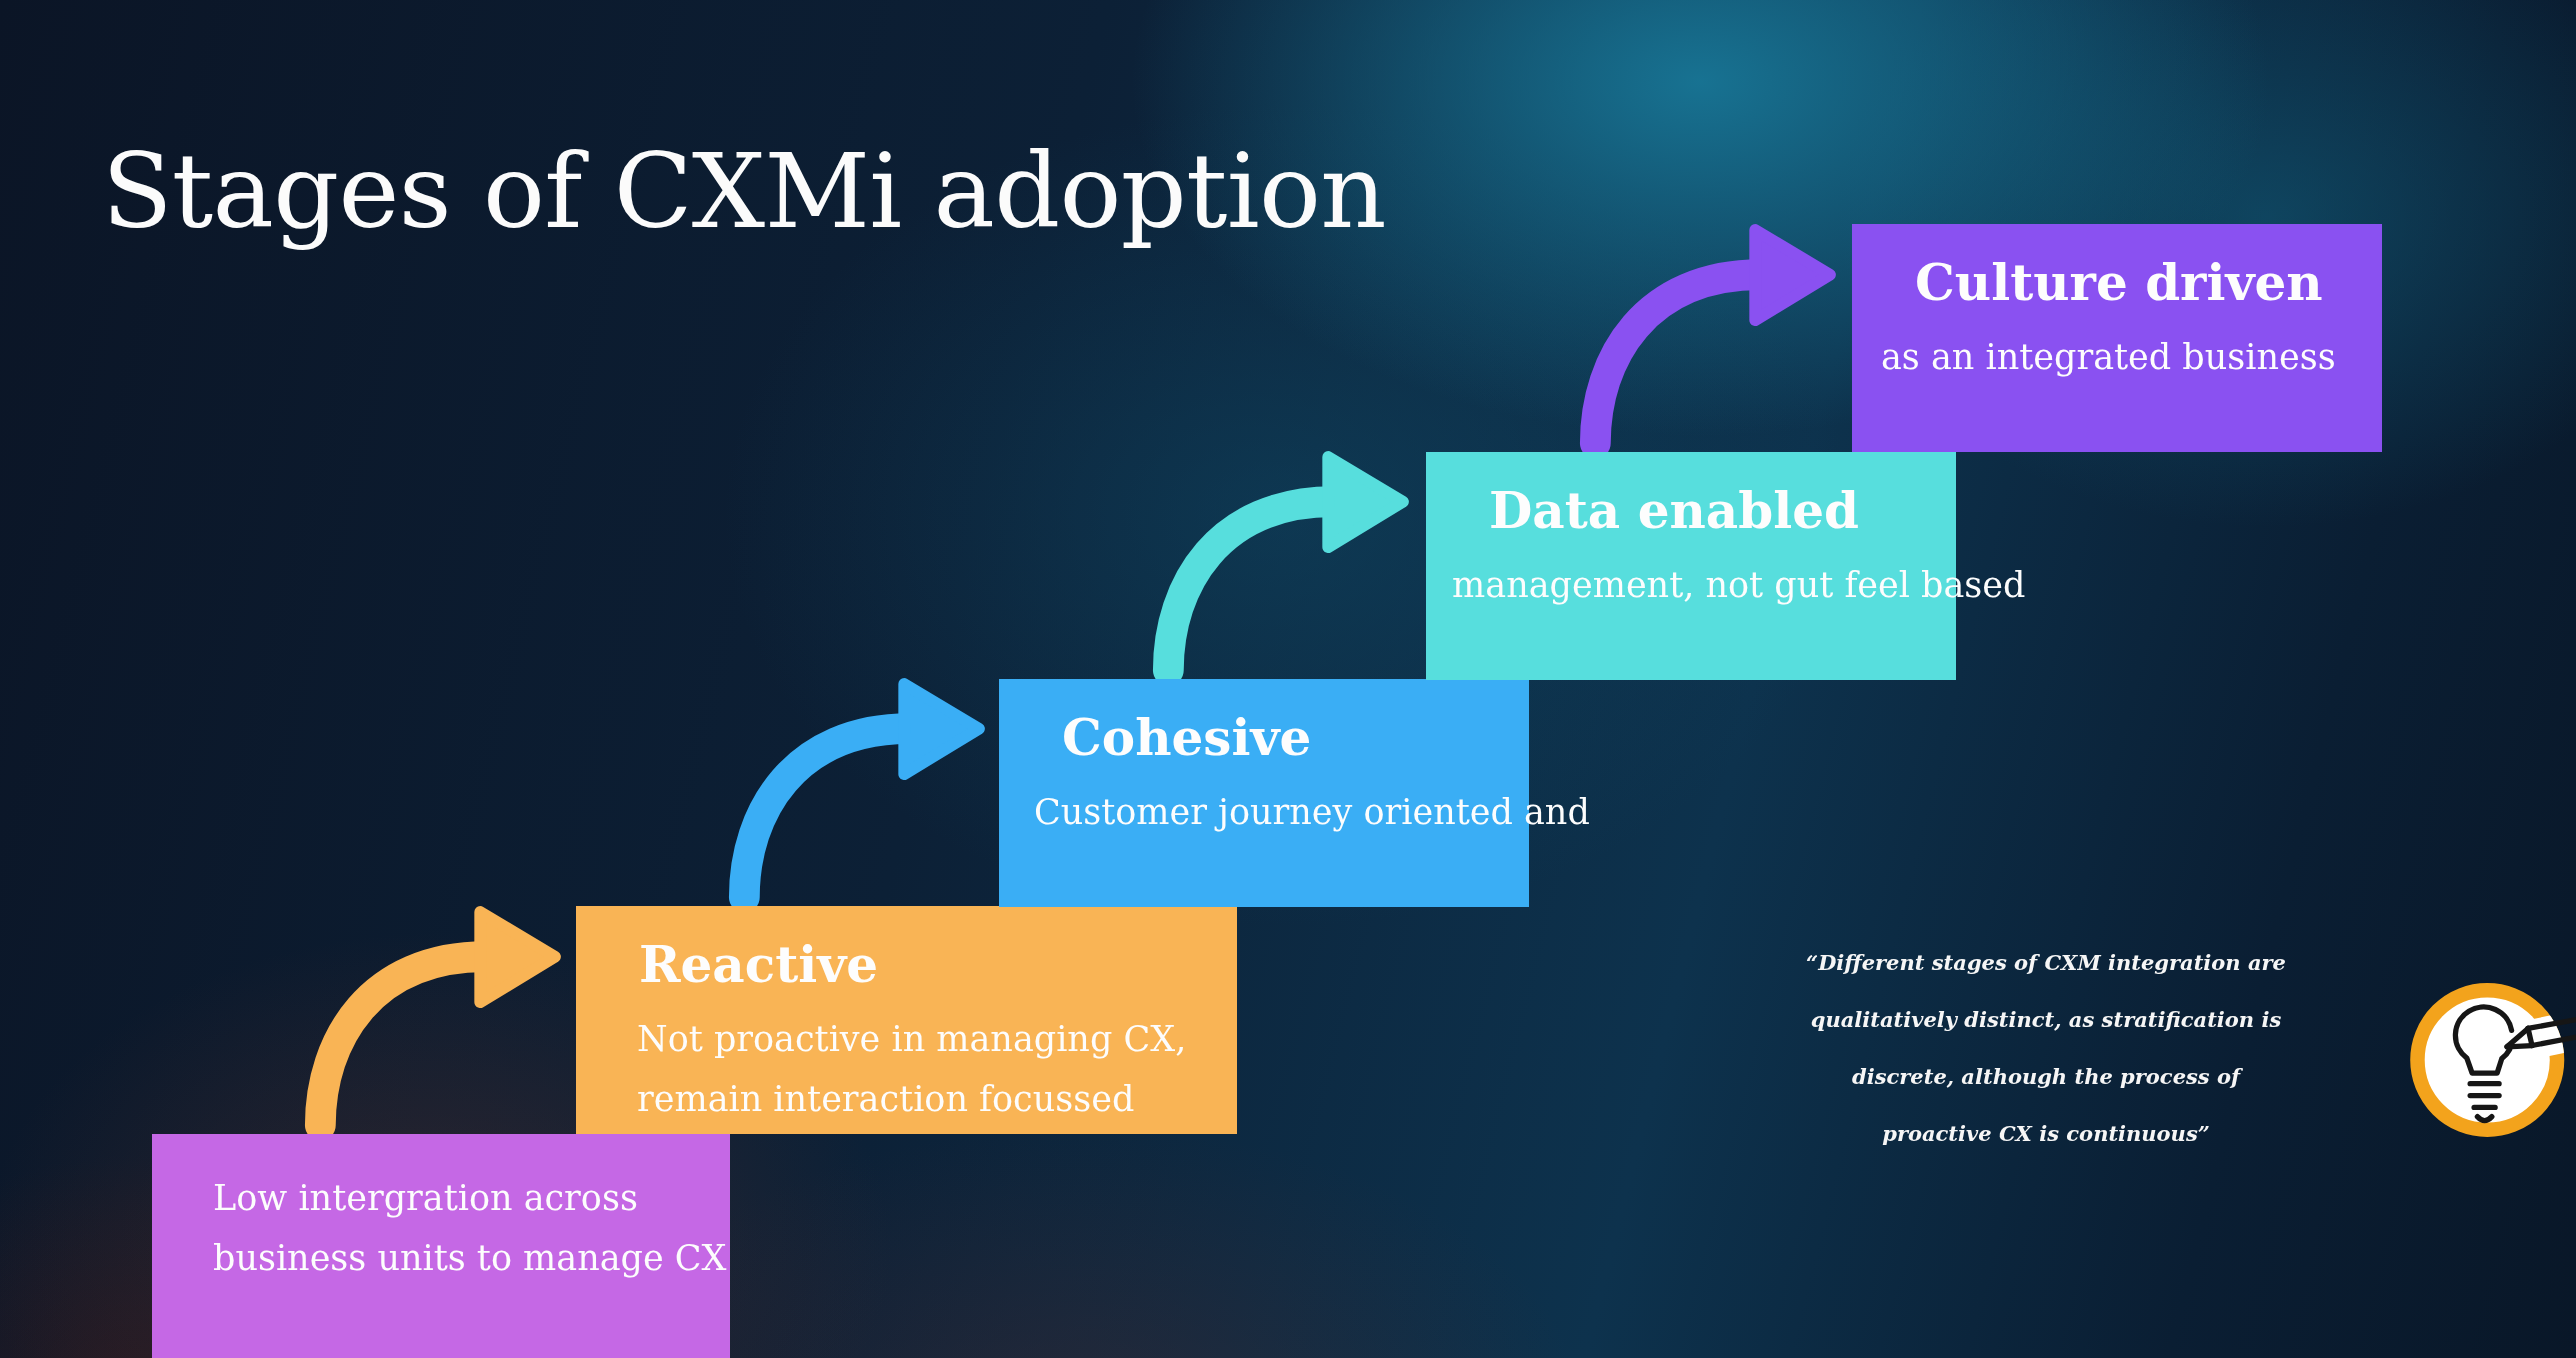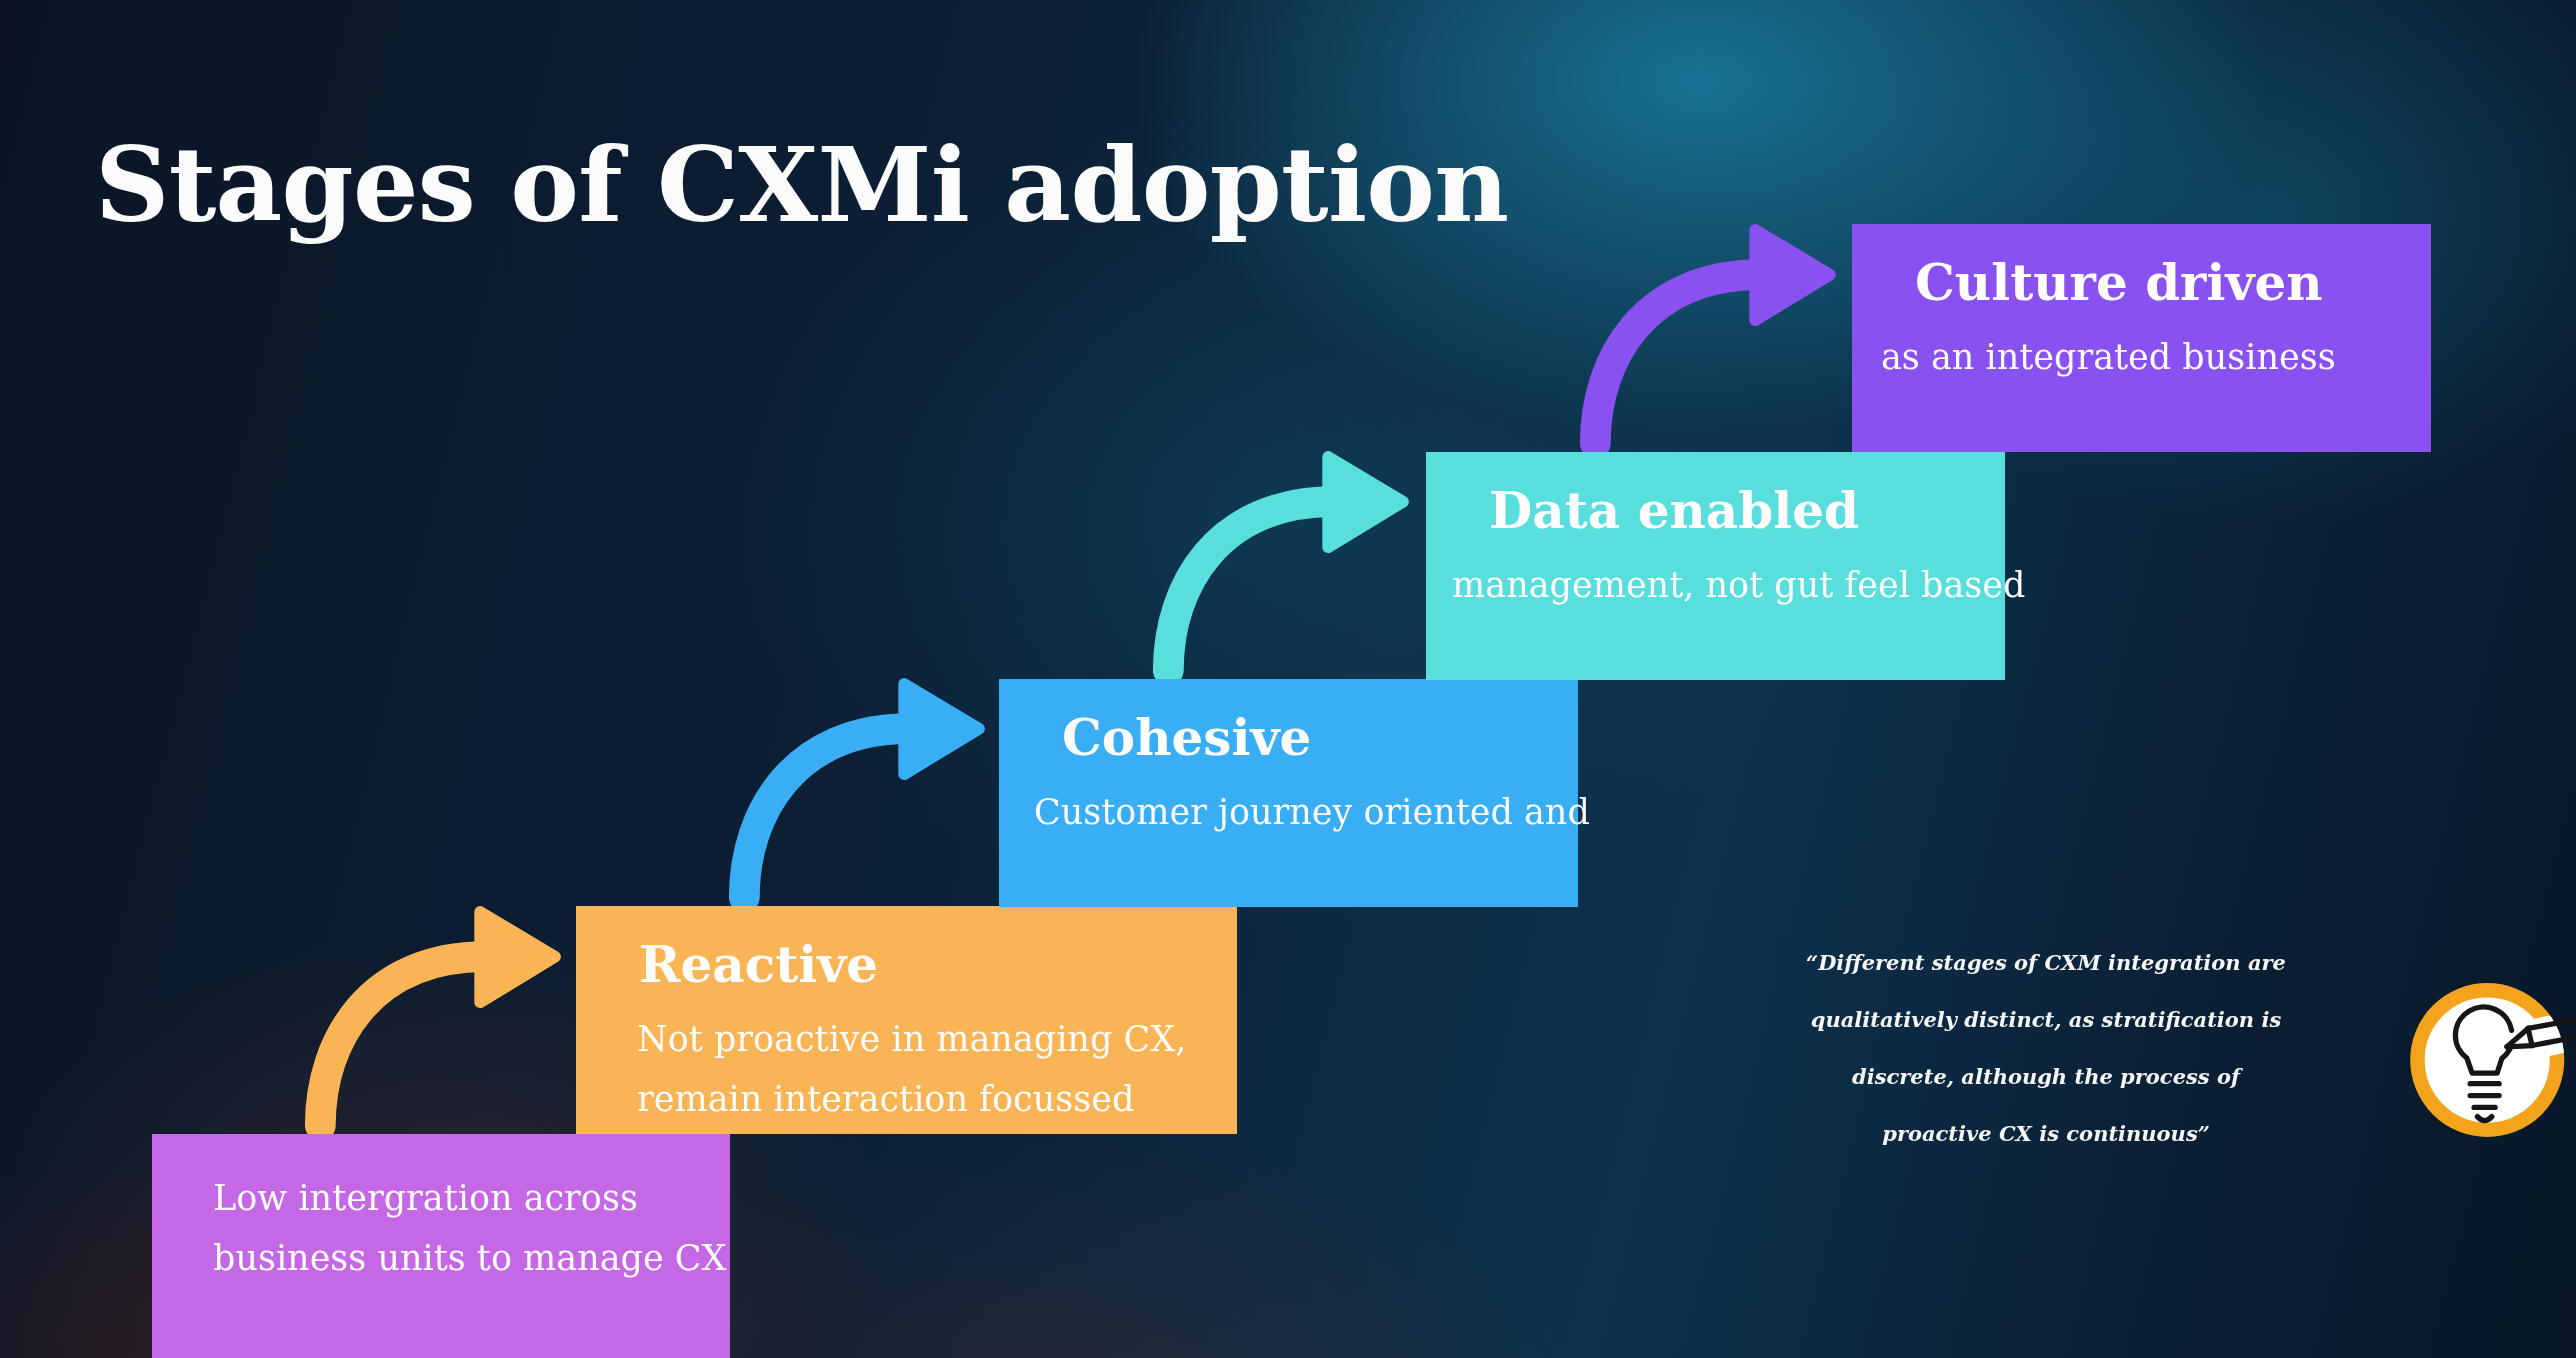--- a/index.html
+++ b/index.html
@@ -16,8 +16,8 @@
       linear-gradient(104deg,#0b1526 0%,#0c2036 38%,#0d324d 66%,#0a1e33 86%,#091728 100%);
   }
   .page-title{
-    position:absolute;left:94px;top:132px;margin:1px;
-    font-size:103px;font-weight:bold;line-height:1;letter-spacing:-0.7px;color:#fbfbfb;
+    position:absolute;left:94px;top:132px;margin:8px;
+    font-size:103px;font-weight:normal;line-height:1;letter-spacing:-0.7px;color:#fbfbfb;
   }
   .stage{
     position:absolute;width:579px;height:228px;z-index:2;

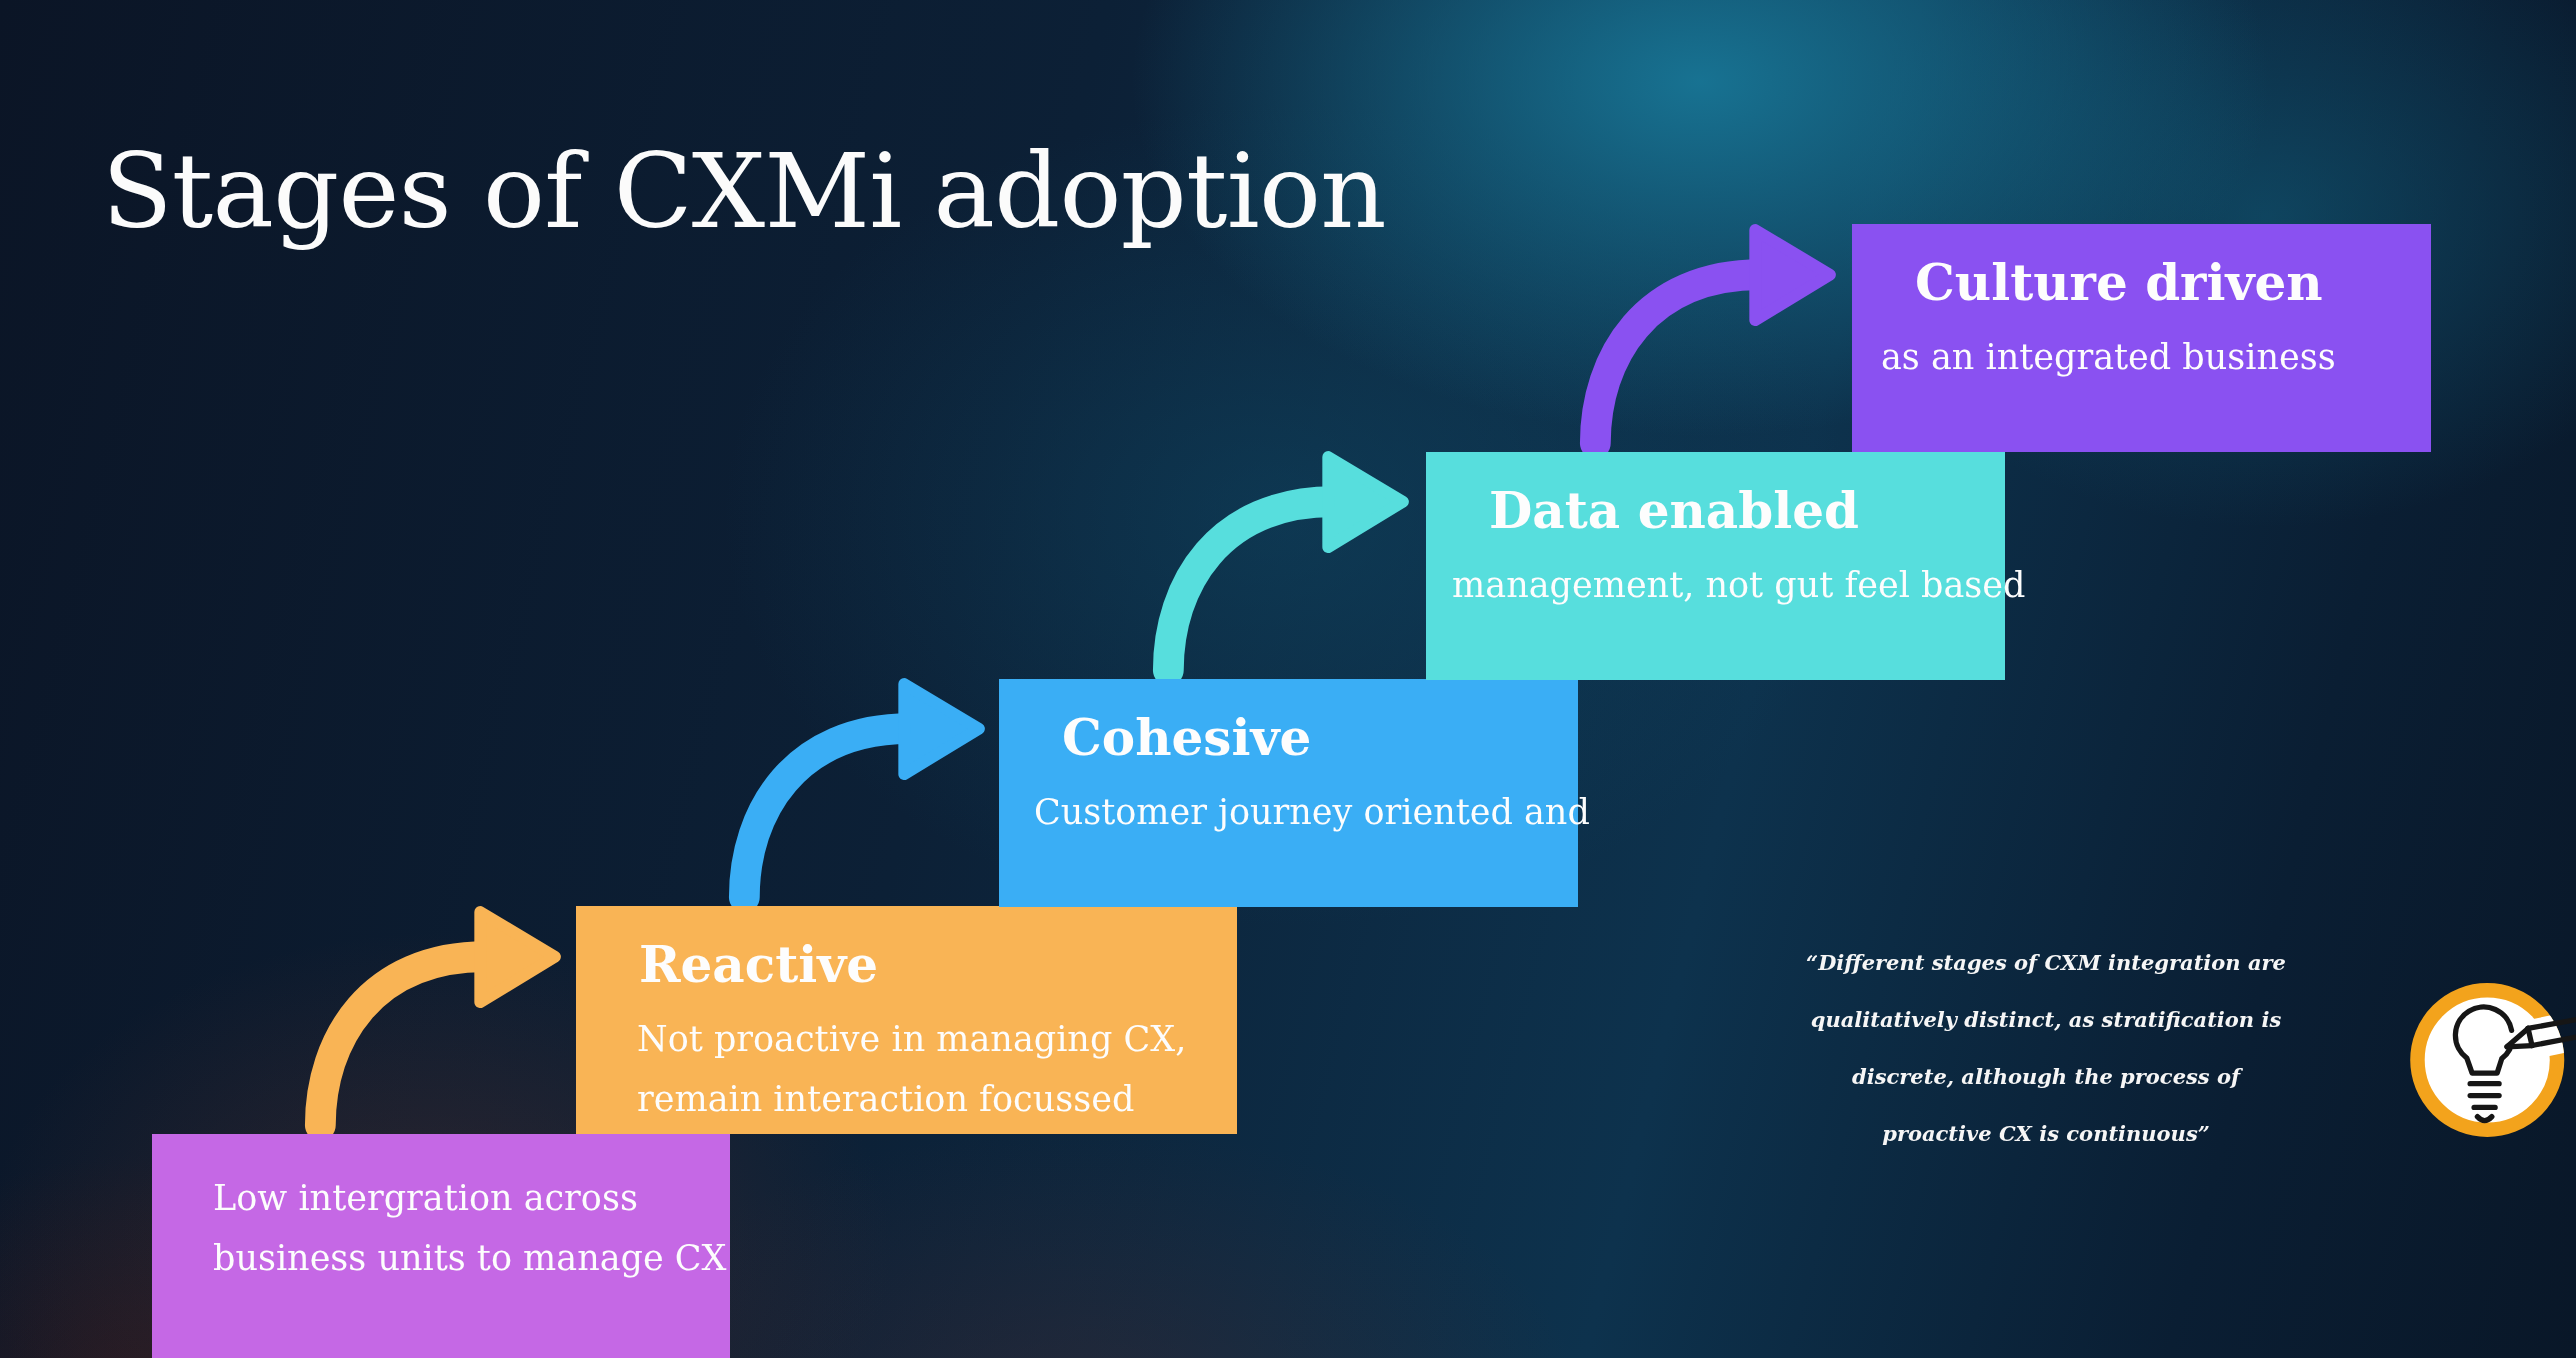--- a/index.html
+++ b/index.html
@@ -20,7 +20,7 @@
     font-size:103px;font-weight:normal;line-height:1;letter-spacing:-0.7px;color:#fbfbfb;
   }
   .stage{
-    position:absolute;width:579px;height:228px;z-index:2;
+    position:absolute;width:530px;height:228px;z-index:2;
     background:var(--c);color:#fdfdfd;box-sizing:border-box;padding:34px 29px 0 29px;
   }
   .stage h3{

